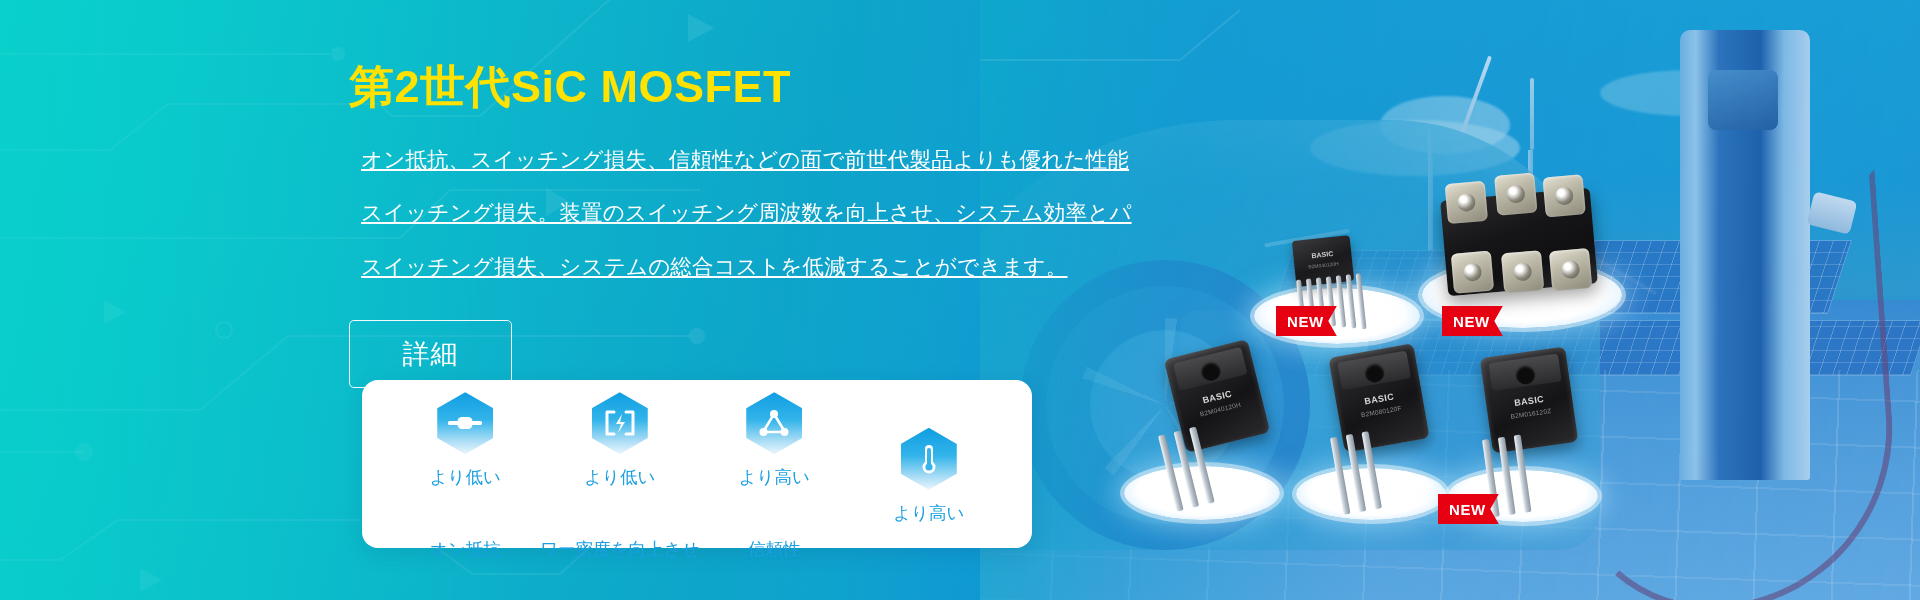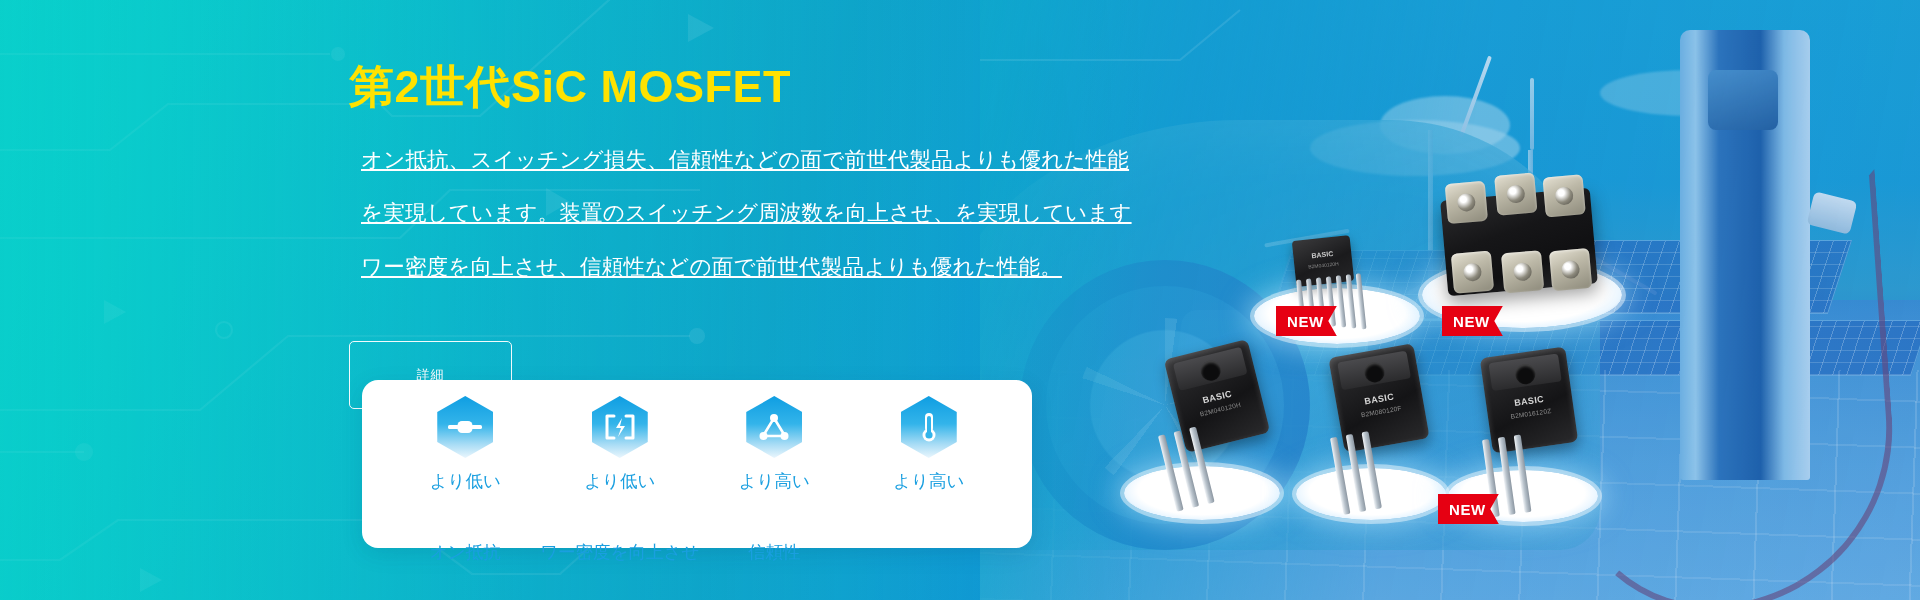--- a/index.html
+++ b/index.html
@@ -299,7 +299,7 @@
 
     <div class="body-copy">
       <p>オン抵抗、スイッチング損失、信頼性などの面で前世代製品よりも優れた性能</p>
-      <p>を実現しています。装置のスイッチング周波数を向上させ、を実現しています</p>
+      <p>スイッチング損失。装置のスイッチング周波数を向上させ、システム効率とパ</p>
       <p>ワー密度を向上させ、信頼性などの面で前世代製品よりも優れた性能。</p>
     </div>
 

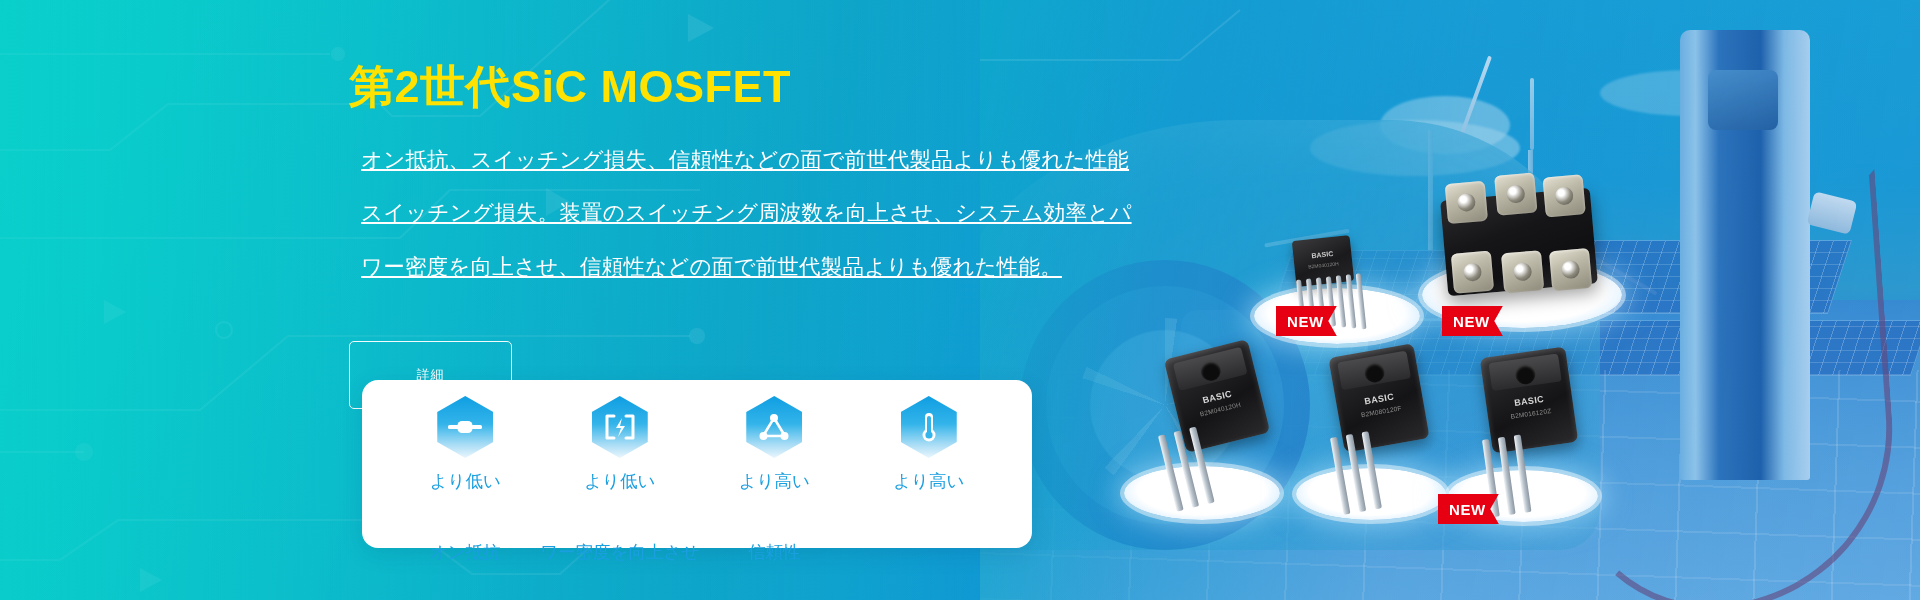--- a/index.html
+++ b/index.html
@@ -300,7 +300,7 @@
     <div class="body-copy">
       <p>オン抵抗、スイッチング損失、信頼性などの面で前世代製品よりも優れた性能</p>
       <p>スイッチング損失。装置のスイッチング周波数を向上させ、システム効率とパ</p>
-      <p>ワー密度を向上させ、信頼性などの面で前世代製品よりも優れた性能。</p>
+      <p>スイッチング損失、システムの総合コストを低減することができます。</p>
     </div>
 
     <div class="cta">詳細</div>

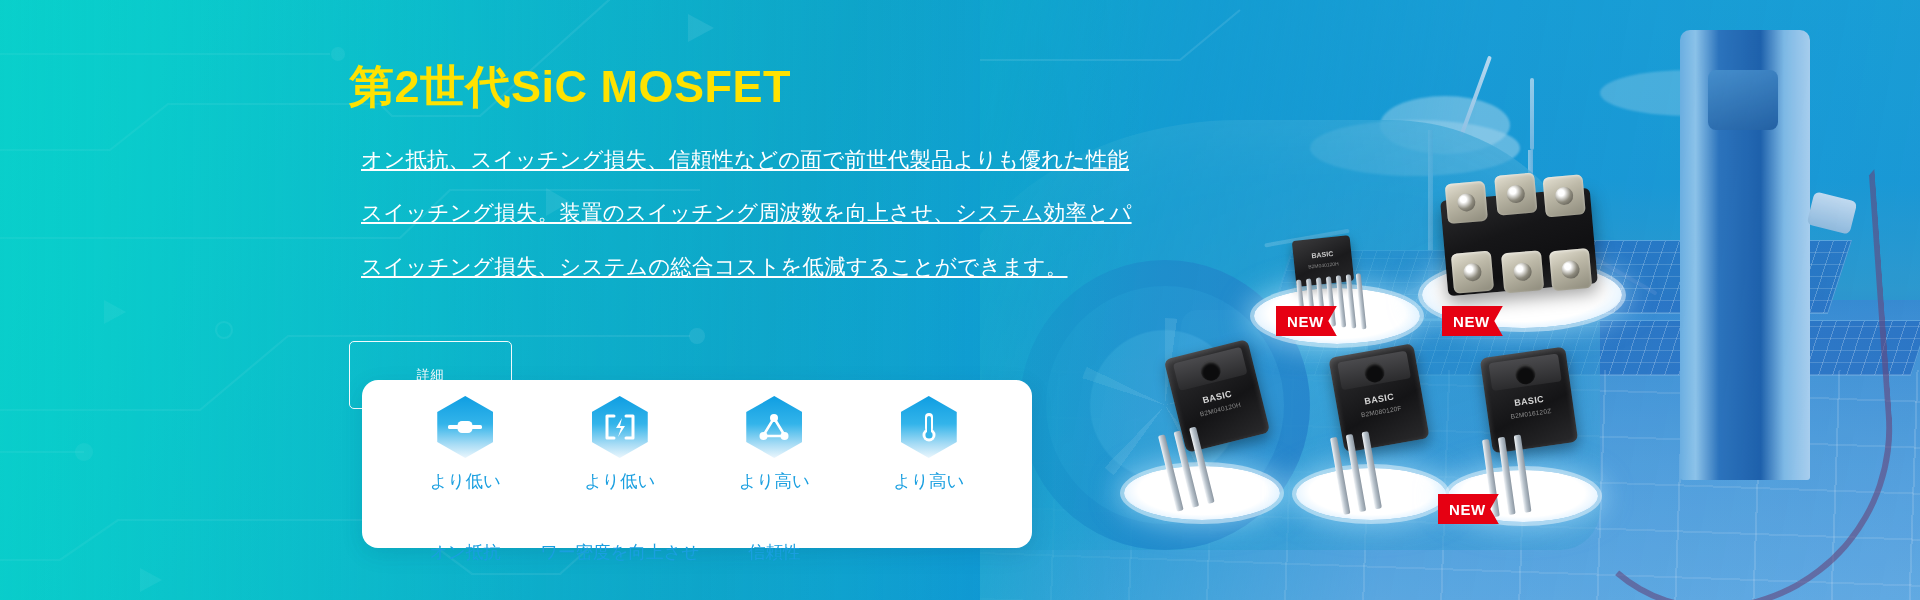--- a/index.html
+++ b/index.html
@@ -120,9 +120,9 @@
   .body-copy p { margin:12px;text-decoration:underline; }
   .cta {
     display:inline-flex; align-items:center; justify-content:center;
-    margin-top:41px; width:163px; height:68px;
+    margin-top:20px; width:163px; height:68px;
     border:1.5px solid rgba(255,255,255,.95); border-radius:5px;
-    color:#fff; font-size:13px; letter-spacing:1px; background:transparent;
+    color:#fff; font-size:27px; letter-spacing:1px; background:transparent;
     cursor:pointer;
   }
 

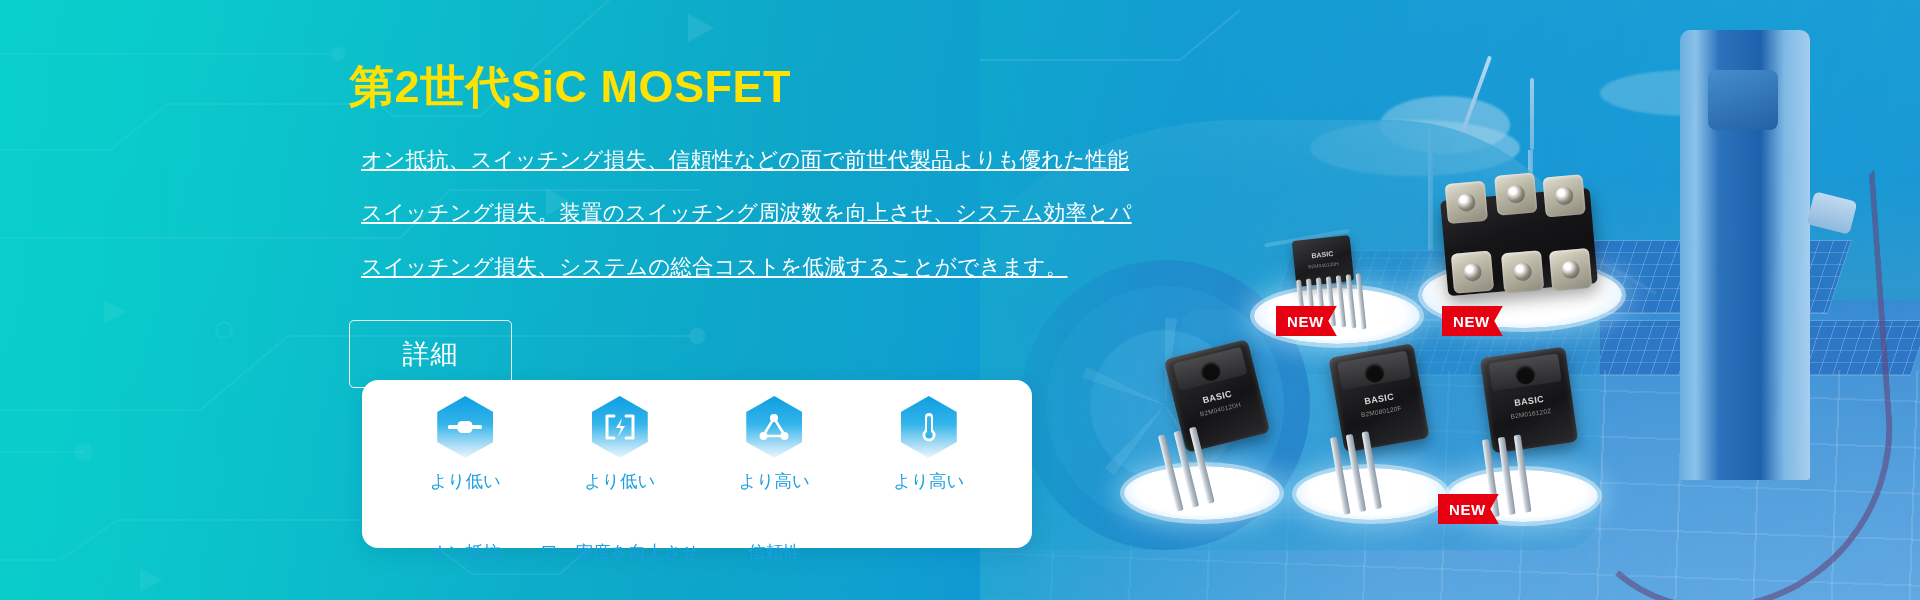--- a/index.html
+++ b/index.html
@@ -130,8 +130,8 @@
   .features {
     position:absolute; left:362px; top:380px; width:670px; height:168px; z-index:9;
     background:#ffffff; border-radius:16px;
-    display:flex; align-items:flex-start; justify-content:space-around;
-    padding:16px 26px 0 26px;
+    display:flex; align-items:center; justify-content:space-around;
+    padding:26px 26px 0 26px;
     box-shadow:0 6px 22px rgba(0,40,90,.12);
   }
   .feature { display:flex; flex-direction:column; align-items:center; width:150px; }

